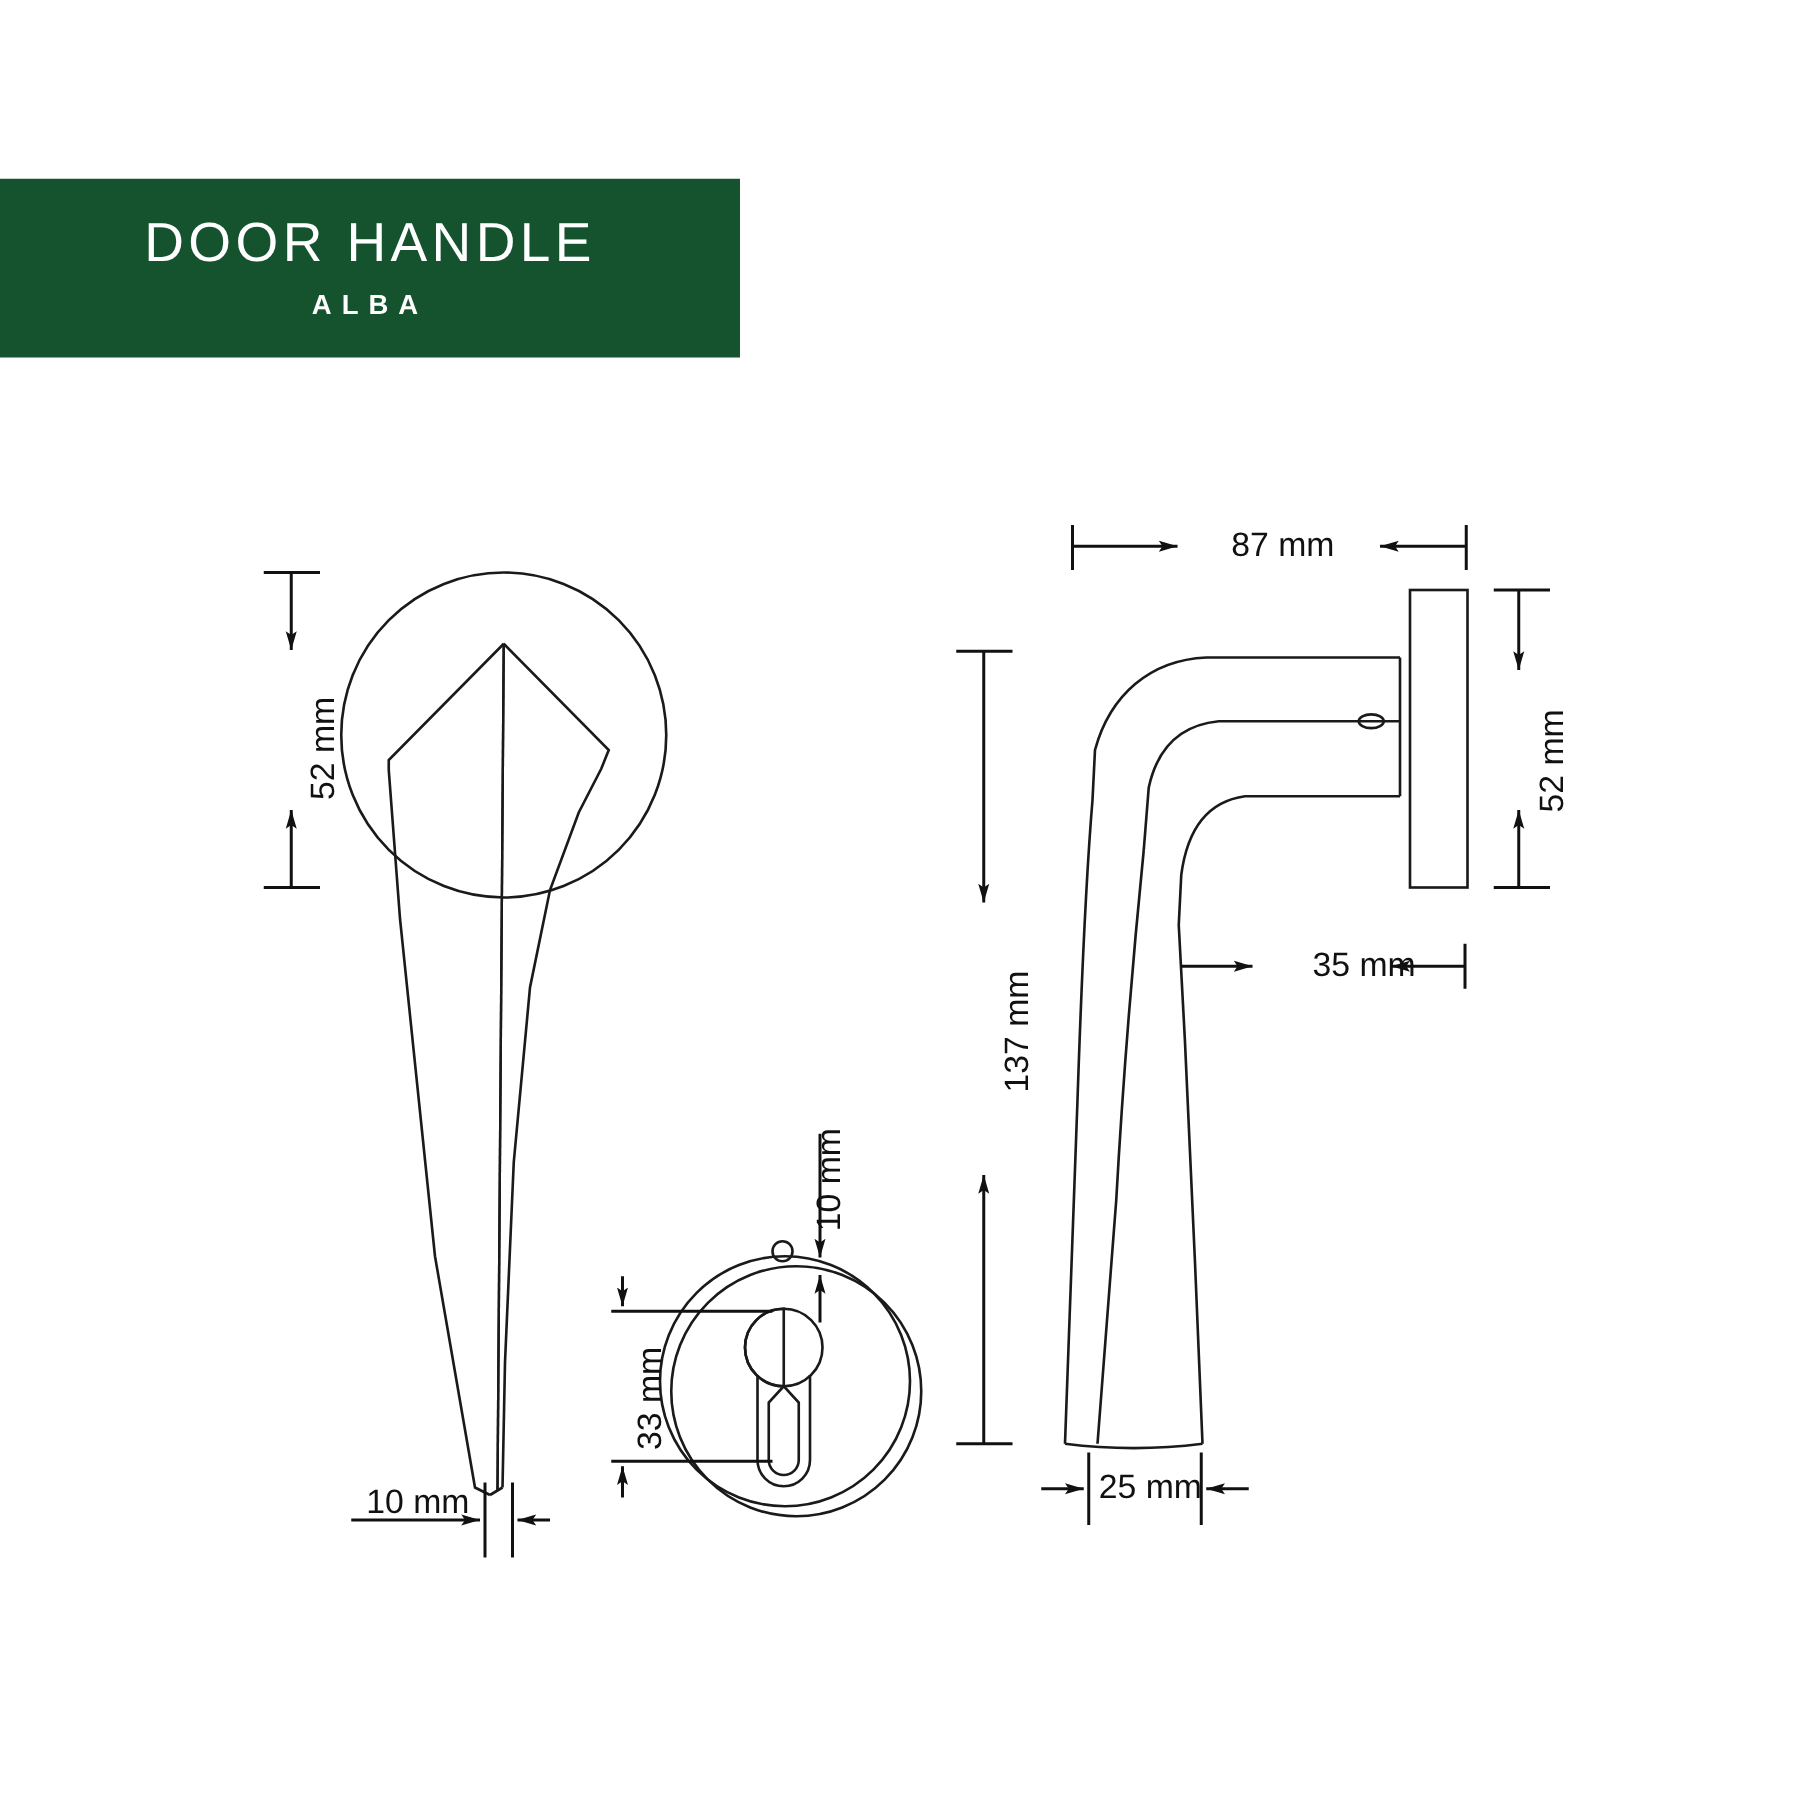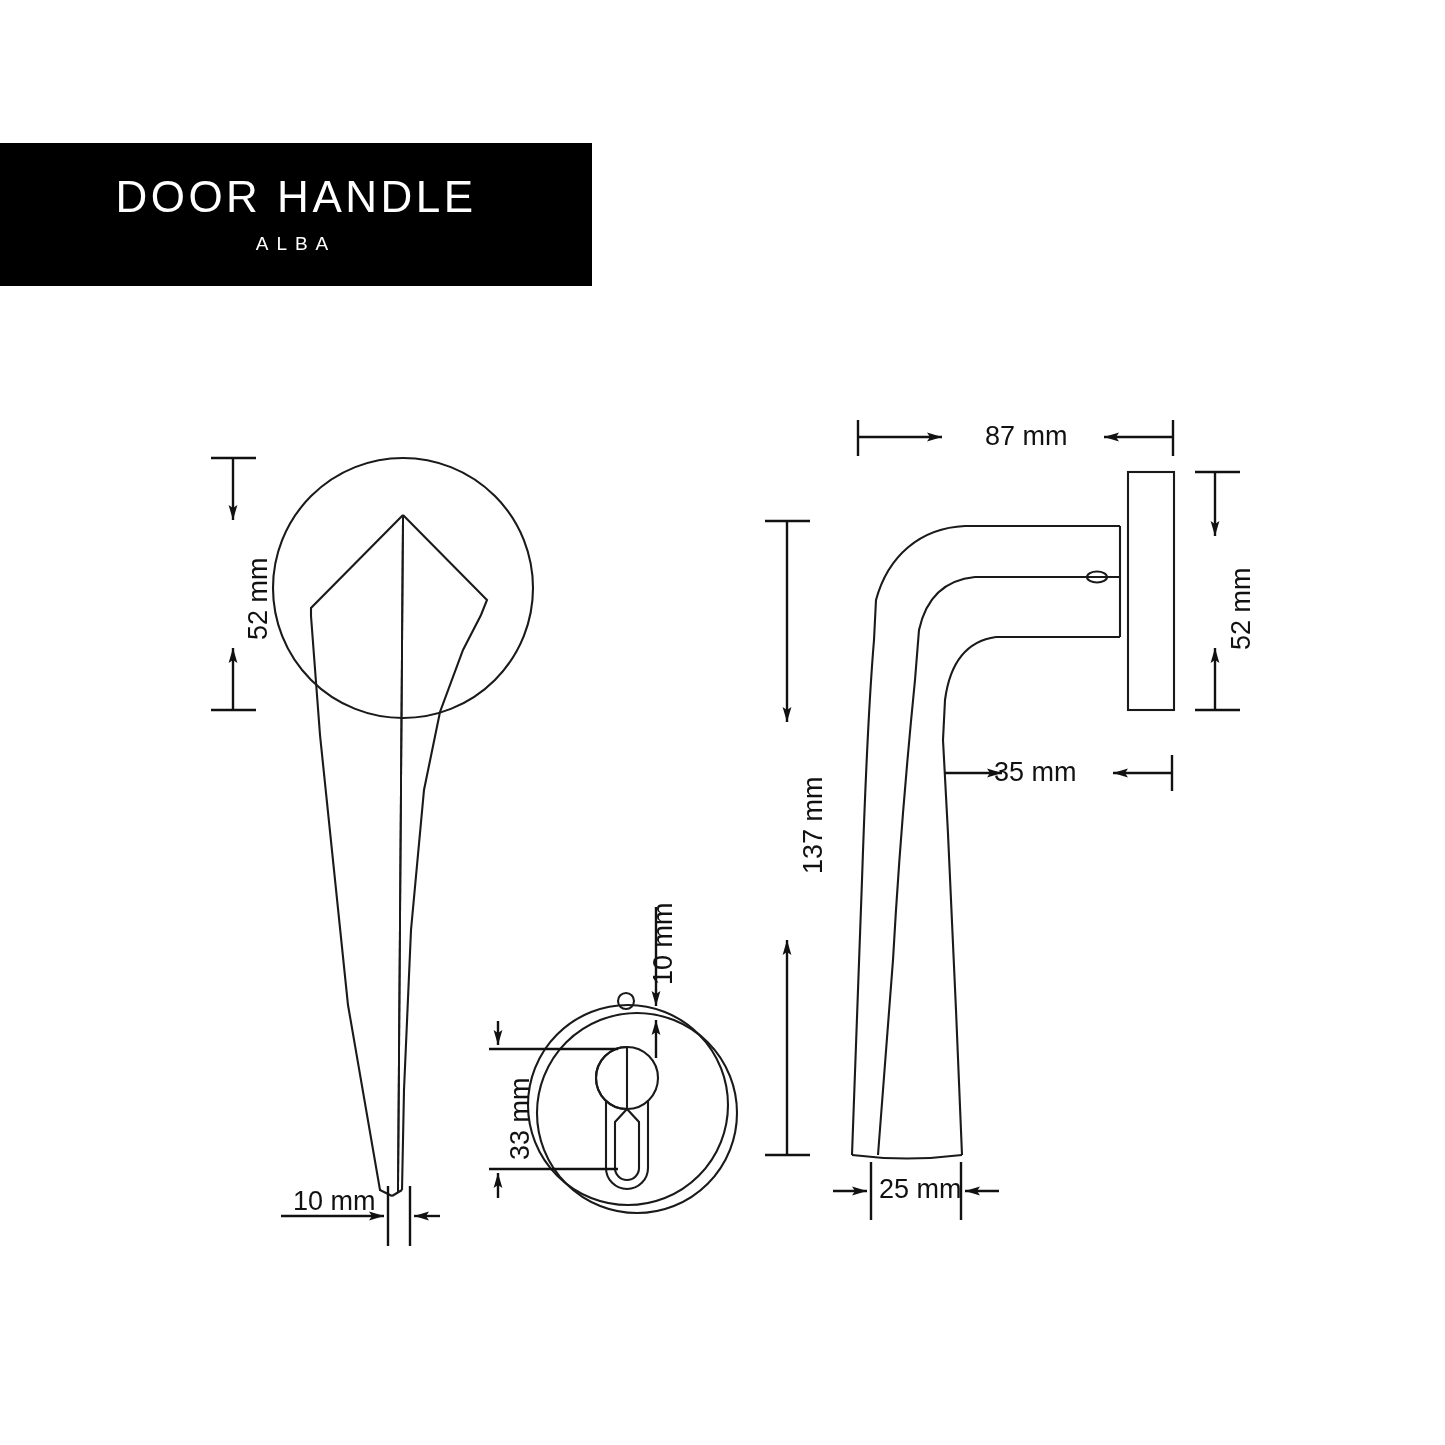--- a/index.html
+++ b/index.html
@@ -23,7 +23,7 @@
     top: 143px;
     width: 592px;
     height: 143px;
-    background: #000000;
+    background: #14532d;
     box-sizing: border-box;
     display: flex;
     flex-direction: column;

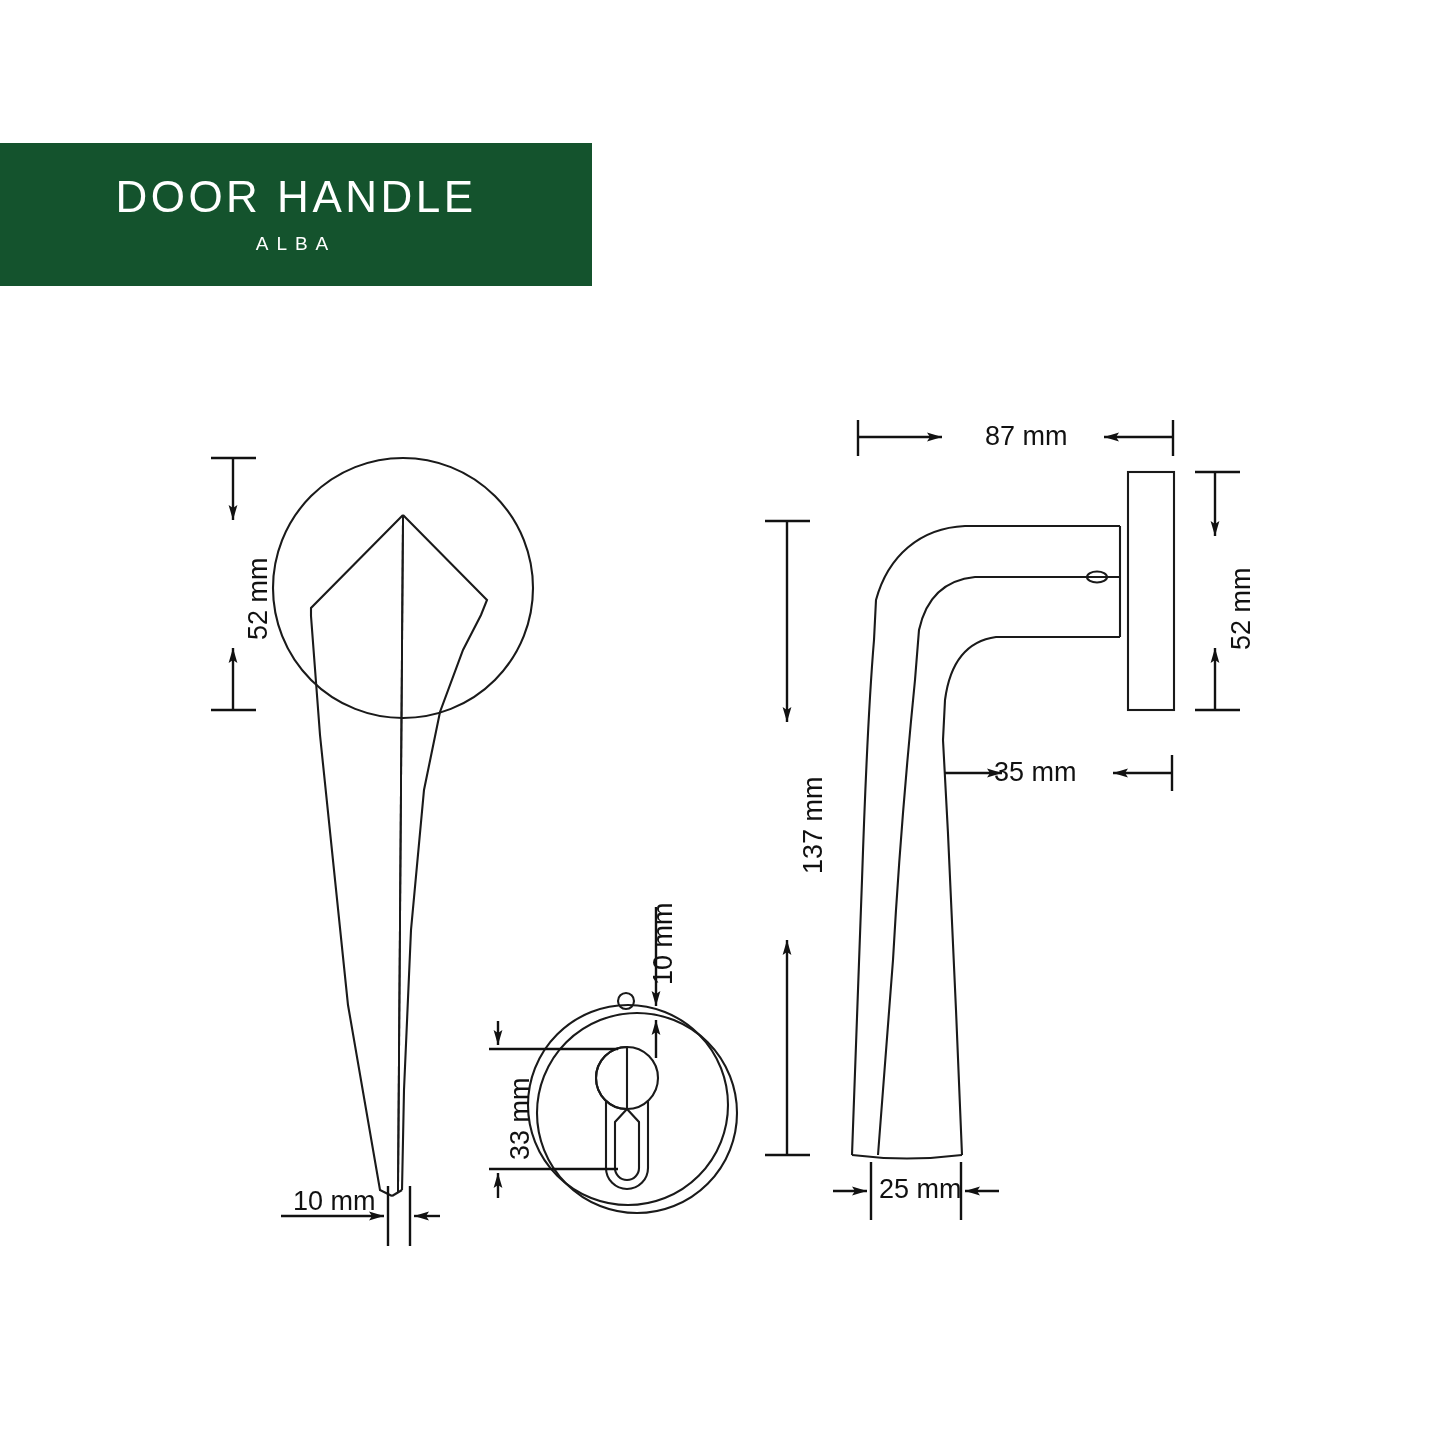--- a/index.html
+++ b/index.html
@@ -40,9 +40,9 @@
   }
   #titleblock .t-sub {
     color: #ffffff;
-    font-size: 19px;
+    font-size: 22px;
     letter-spacing: 8px;
-    font-weight: 400;
+    font-weight: 700;
     margin-top: 12px;
     white-space: nowrap;
   }

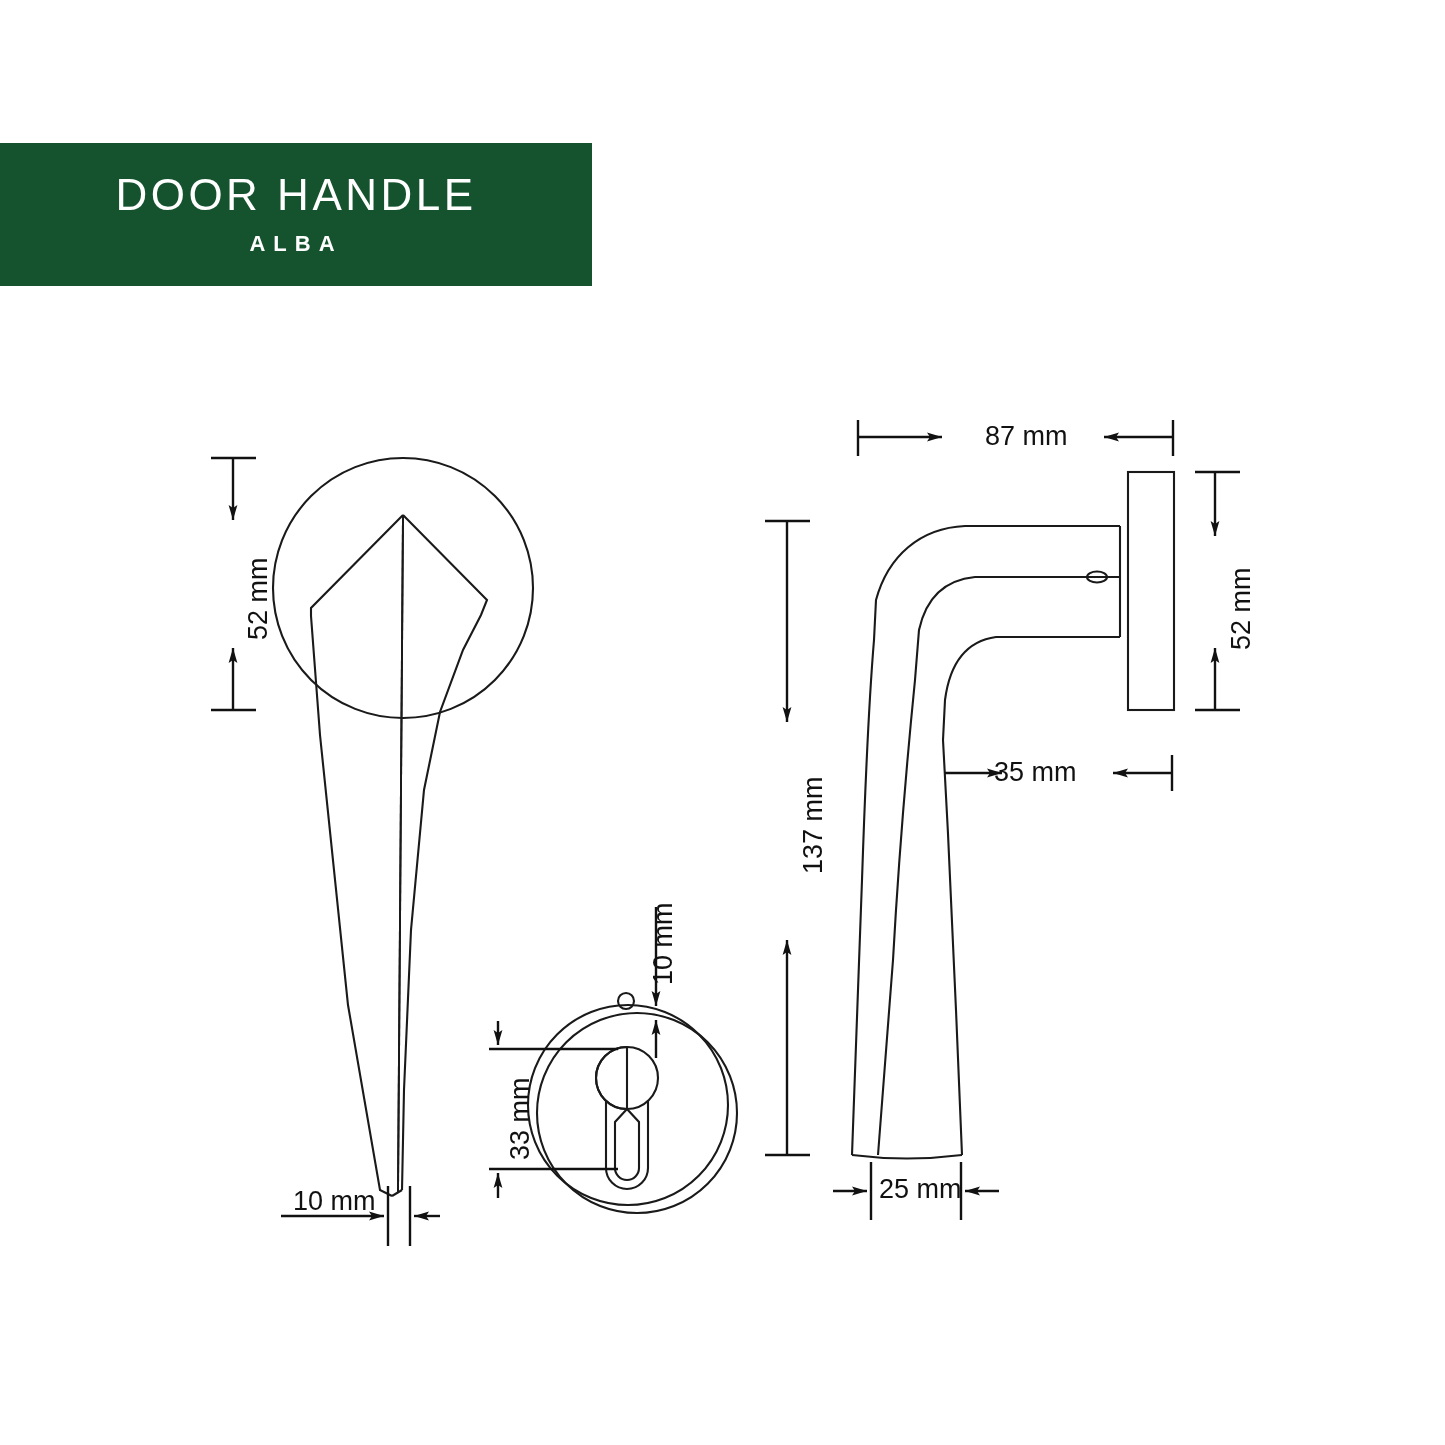--- a/index.html
+++ b/index.html
@@ -222,7 +222,7 @@
 
   <div class="dimtext rot90" style="left:1226px; top:650px;">52 mm</div>
 
-  <div class="dimtext" style="left:994px; top:757px;">35 mm</div>
+  <div class="dimtext" style="left:1050px; top:757px;">35 mm</div>
 
   <div class="dimtext rot90" style="left:798px; top:874px;">137 mm</div>
 

